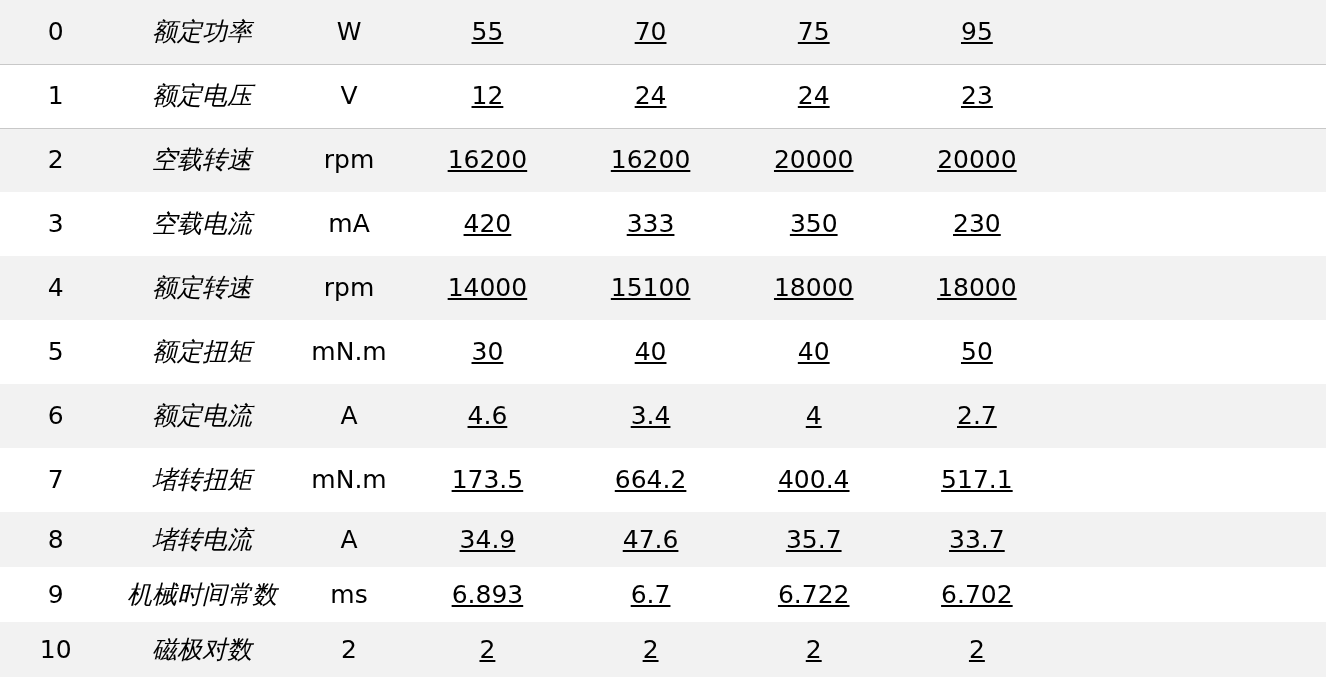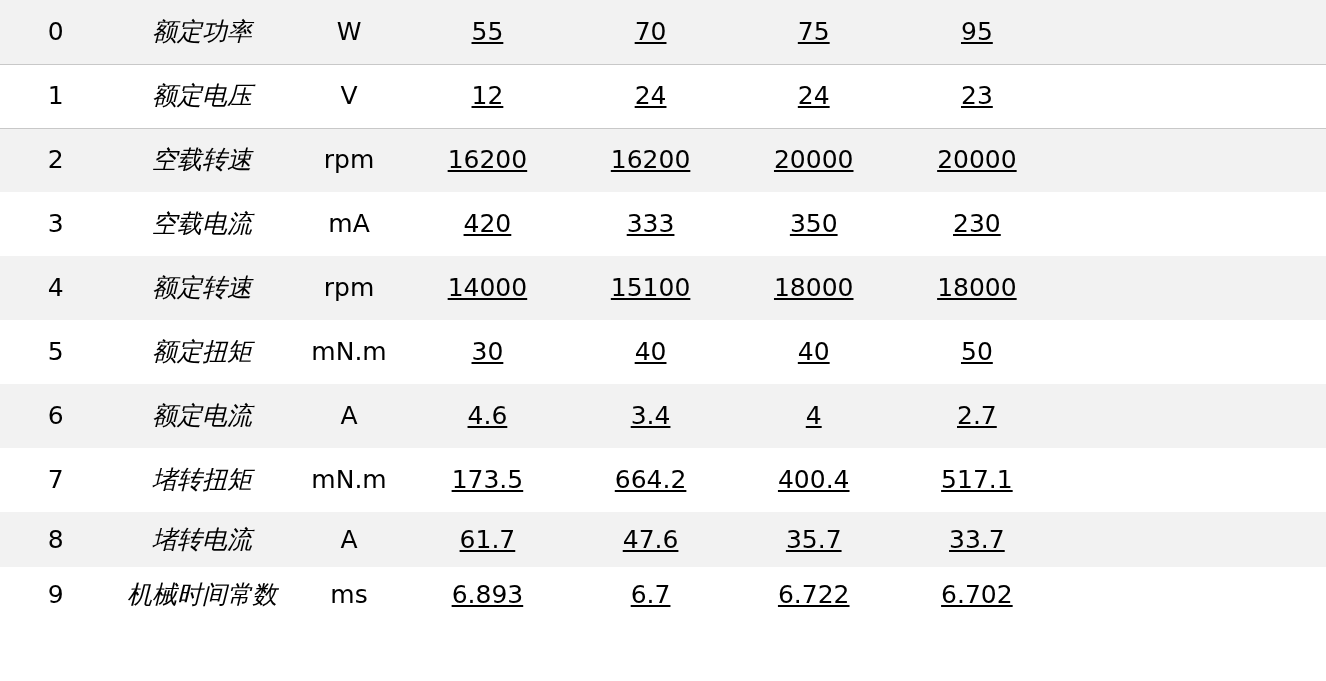--- a/index.html
+++ b/index.html
@@ -154,7 +154,7 @@
       <td class="idx">8</td>
       <td class="name">堵转电流</td>
       <td class="unit">A</td>
-      <td class="val">61.7</td>
+      <td class="val">34.9</td>
       <td class="val">47.6</td>
       <td class="val">35.7</td>
       <td class="val">33.7</td>

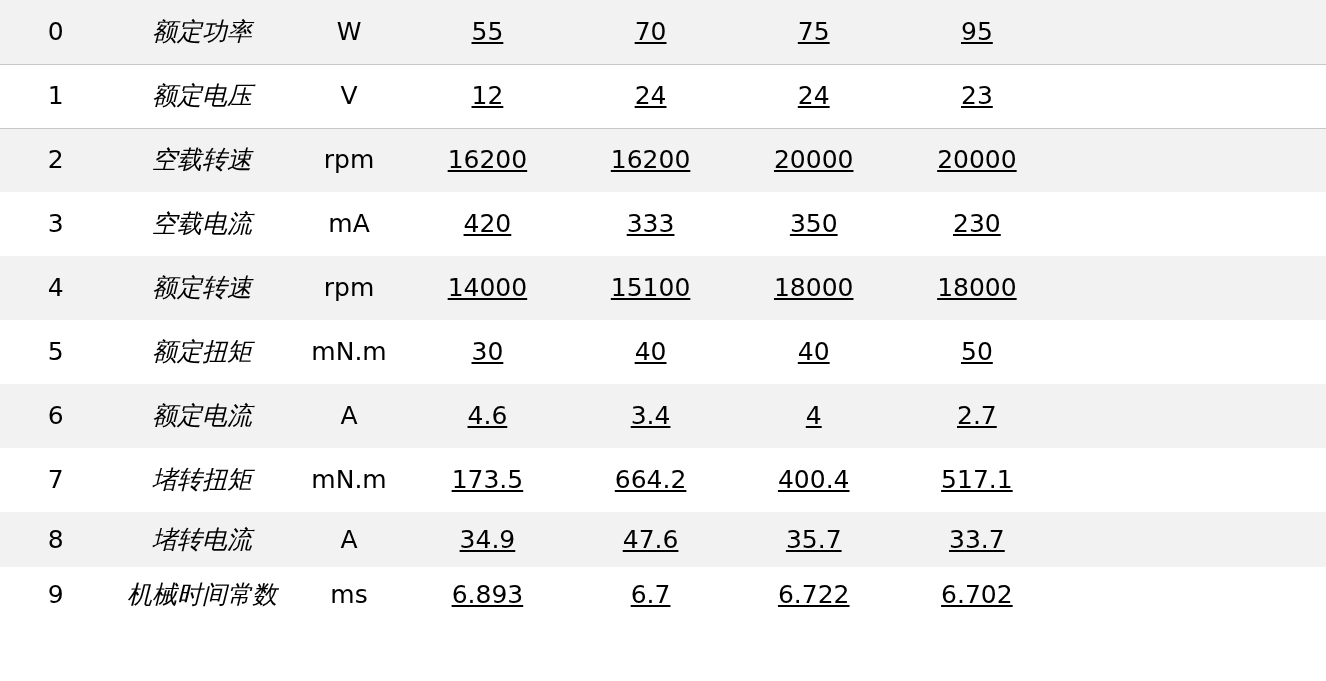--- a/index.html
+++ b/index.html
@@ -170,6 +170,16 @@
       <td class="val">6.702</td>
       <td class="tail"></td>
     </tr>
+    <tr class="row-compact striped">
+      <td class="idx">10</td>
+      <td class="name">磁极对数</td>
+      <td class="unit">2</td>
+      <td class="val">2</td>
+      <td class="val">2</td>
+      <td class="val">2</td>
+      <td class="val">2</td>
+      <td class="tail"></td>
+    </tr>
   </tbody>
 </table>
 

